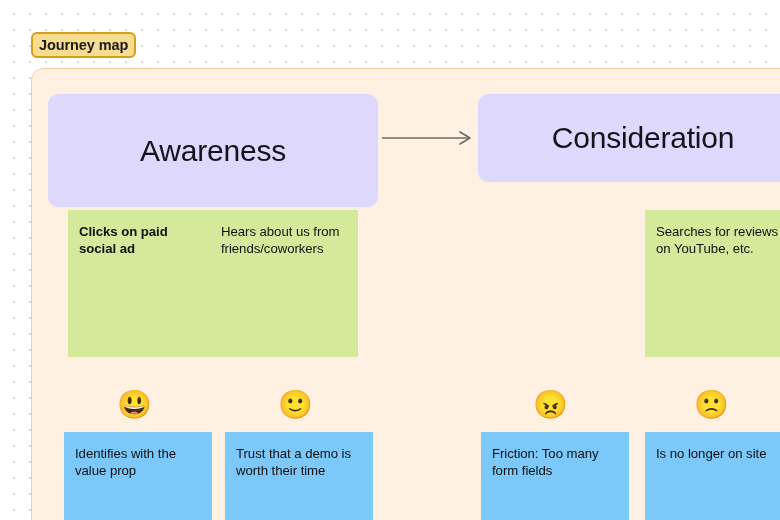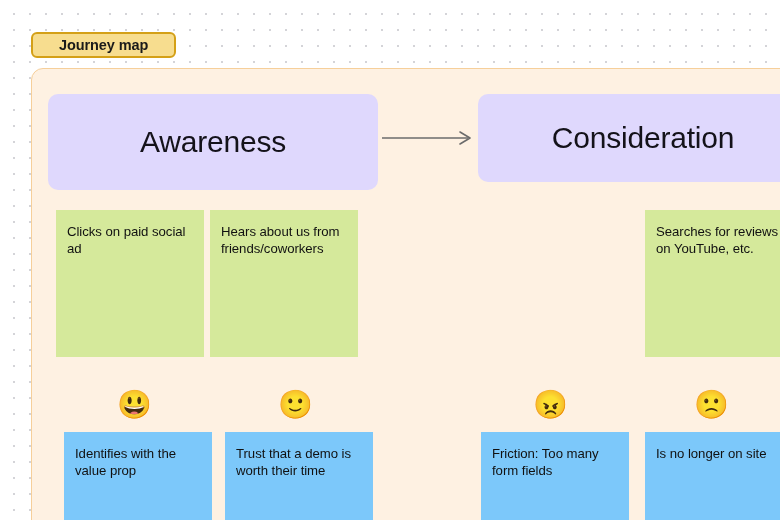--- a/index.html
+++ b/index.html
@@ -29,7 +29,7 @@
     top: 32px;
     height: 26px;
     box-sizing: border-box;
-    padding: 0 26px;
+    padding: 0 6px;
     display: flex;
     align-items: center;
     background: #f7dd8f;

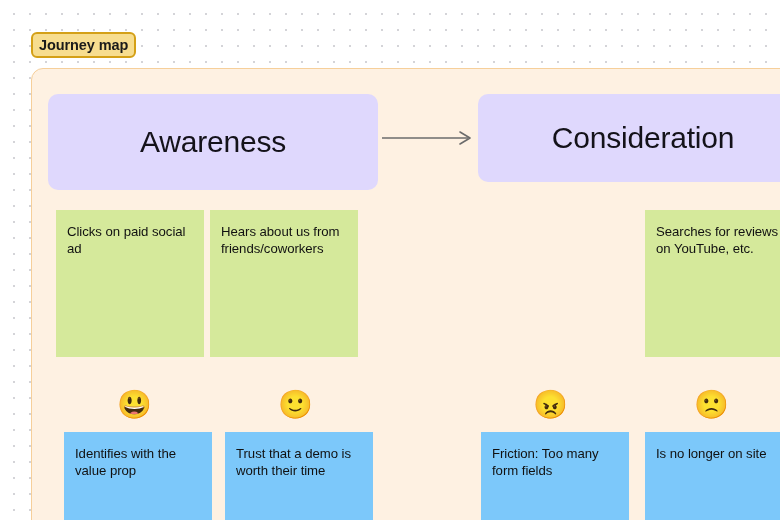--- a/index.html
+++ b/index.html
@@ -74,7 +74,7 @@
     white-space: nowrap;
   }
 
-  #stage-awareness  { left: 48px;  top: 94px; width: 330px; height: 96px; }
+  #stage-awareness  { left: 48px;  top: 94px; width: 330px; height: 113px; }
   #stage-consideration { left: 478px; top: 94px; width: 330px; height: 88px; }
 
   

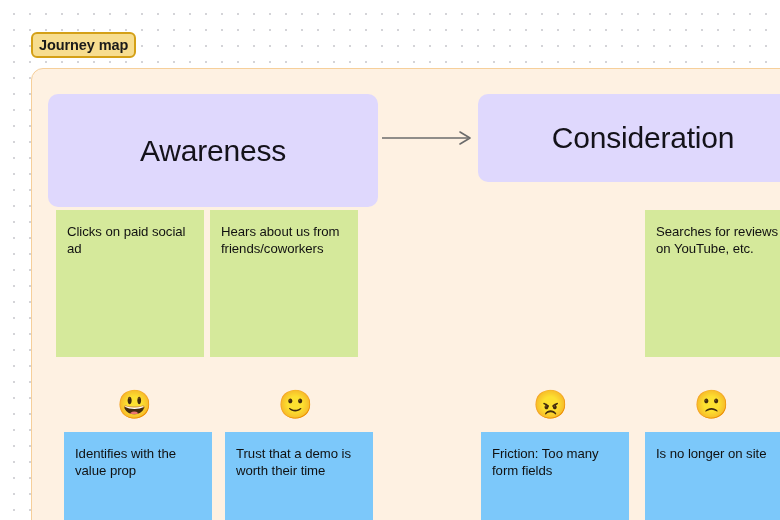--- a/index.html
+++ b/index.html
@@ -102,7 +102,7 @@
 
   
   .row-green { top: 210px; height: 147px; width: 148px; }
-  #note-green-1 { left: 56px; }
+  #note-green-1 { left: 68px; font-weight: bold; }
   #note-green-2 { left: 210px; }
   #note-green-3 { left: 481px; }
   #note-green-4 { left: 645px; }

